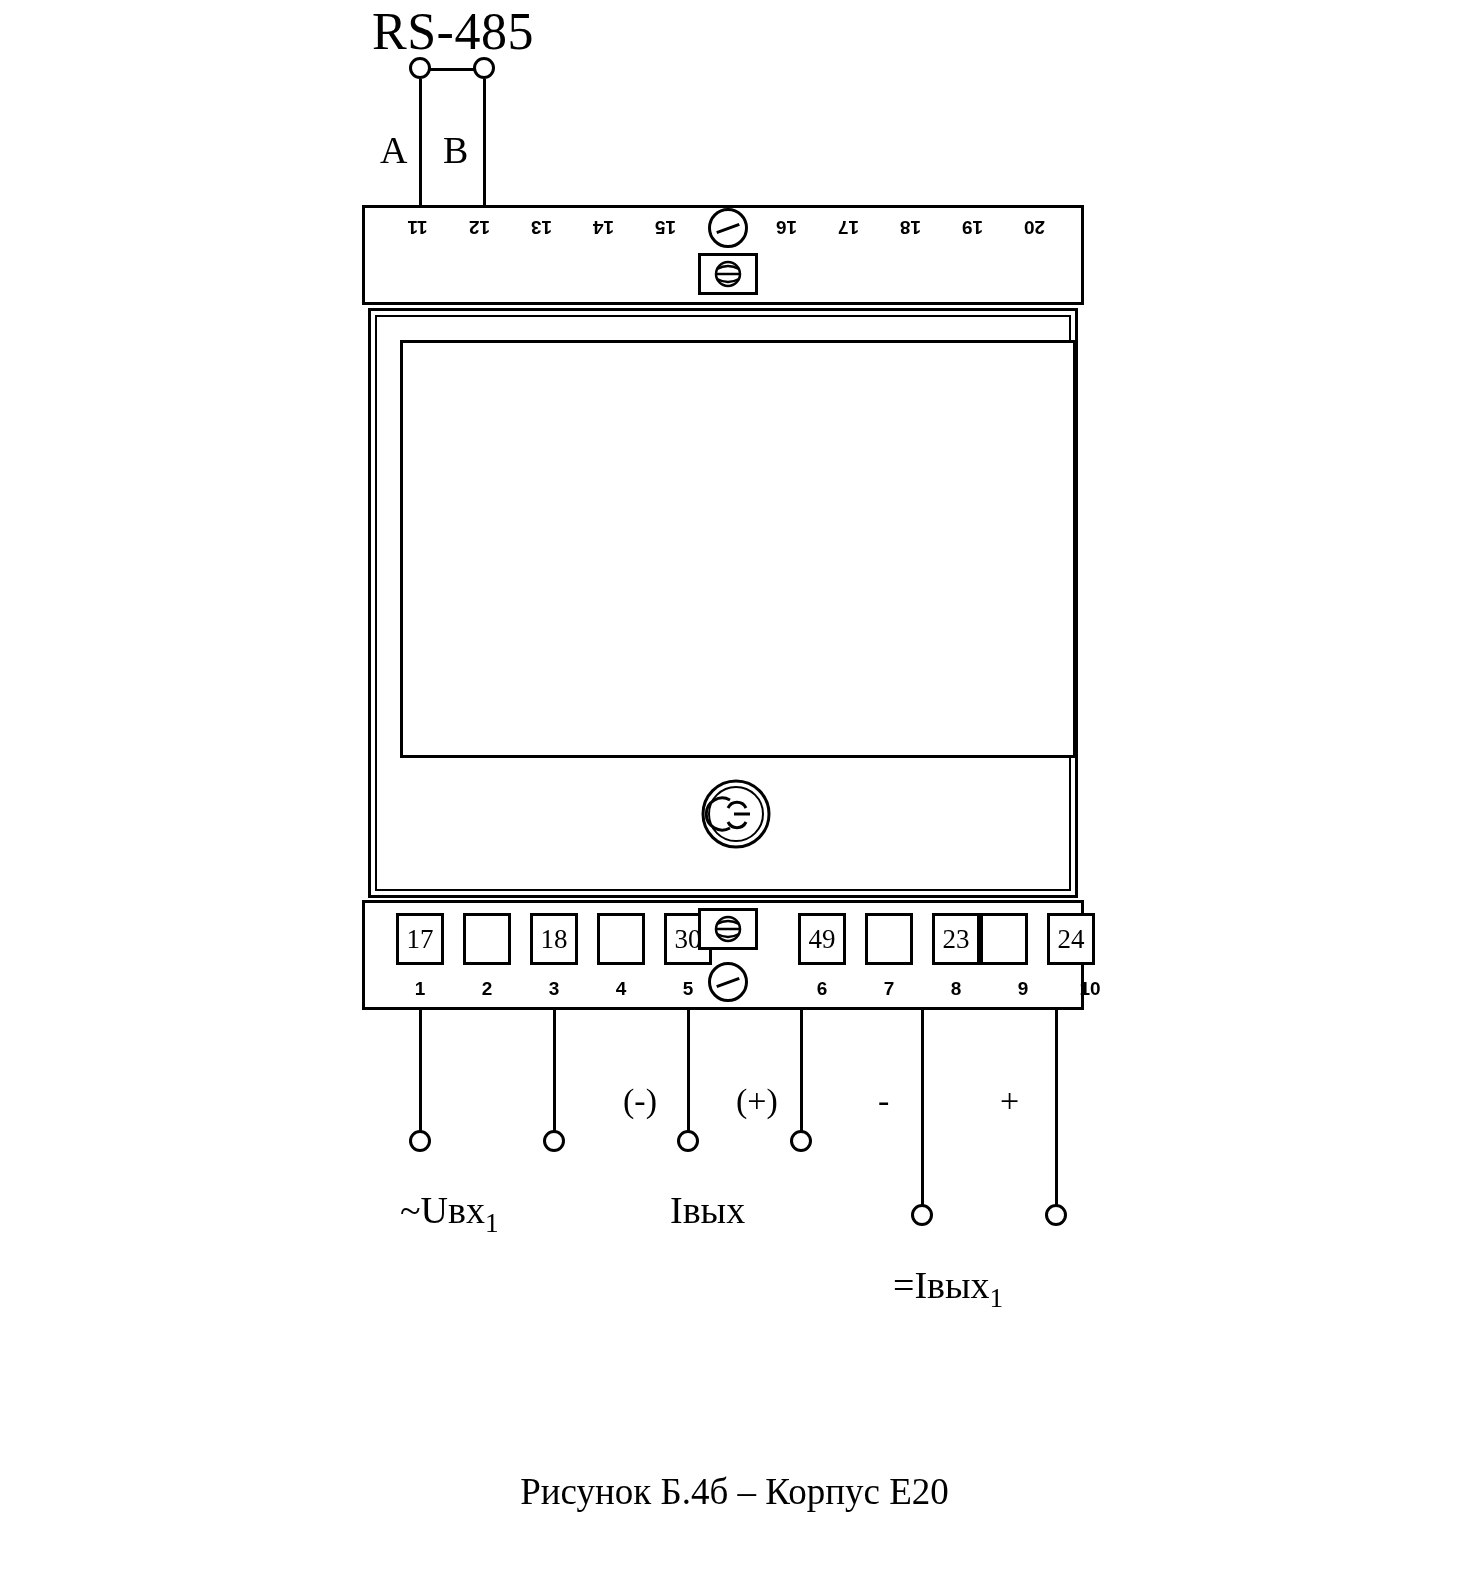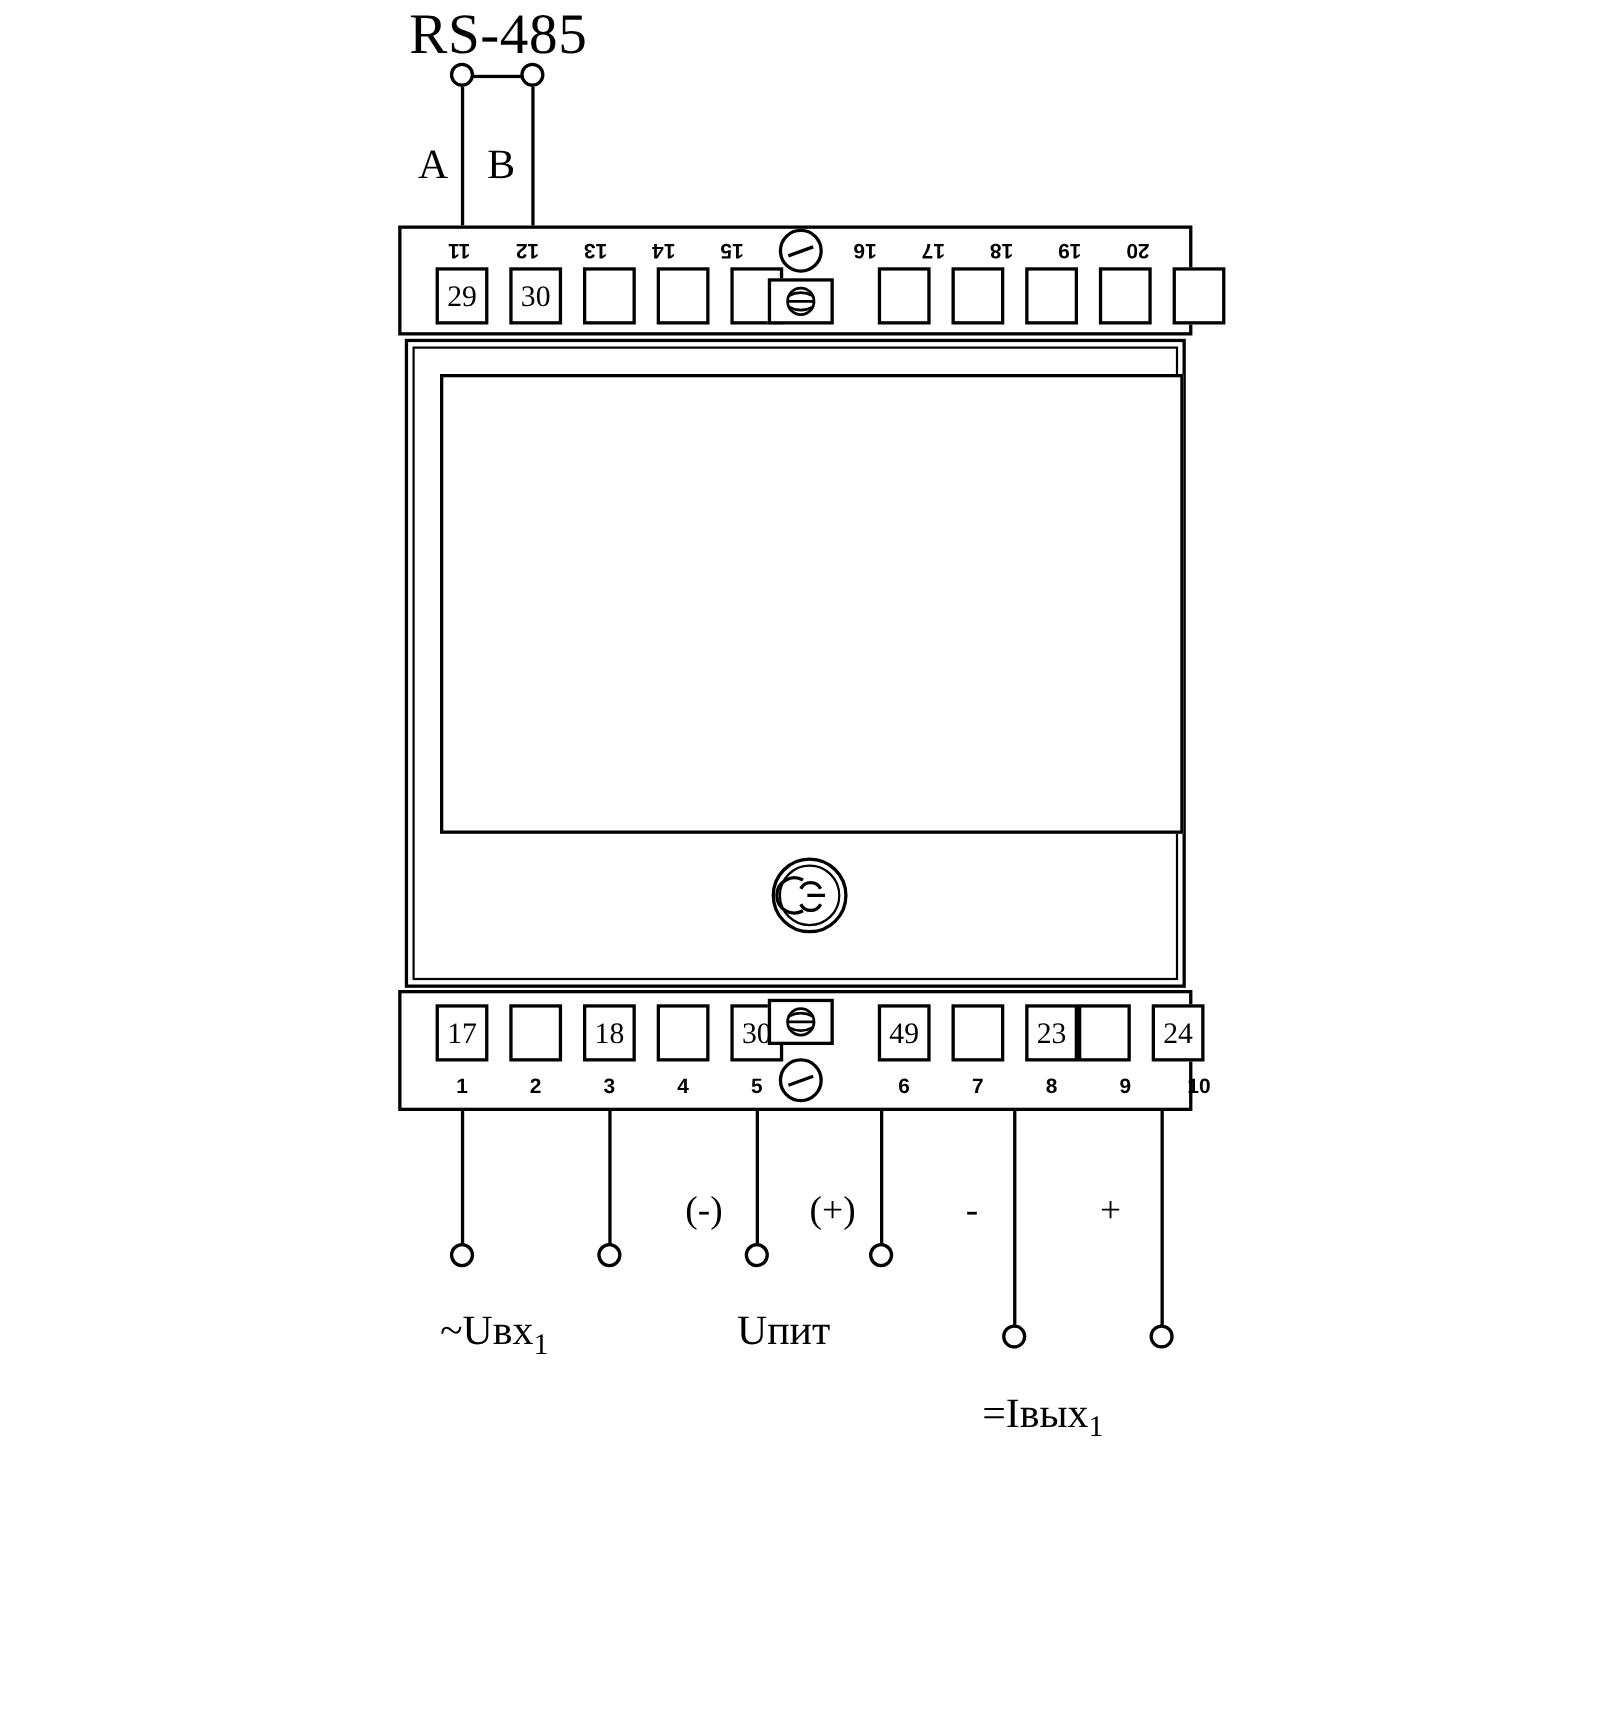--- a/index.html
+++ b/index.html
@@ -196,19 +196,6 @@
     <div class="tnum-top" style="width:48px;">20</div>
   </div>
 
-  <div class="abs" style="left:396px; top:243px; display:flex;">
-    <div class="tsq" style="margin-right:19px;">29</div>
-    <div class="tsq" style="margin-right:19px;">30</div>
-    <div class="tsq" style="margin-right:19px;"></div>
-    <div class="tsq" style="margin-right:19px;"></div>
-    <div class="tsq" style="margin-right:19px;"></div>
-    <div style="width:67px;"></div>
-    <div class="tsq" style="margin-right:19px;"></div>
-    <div class="tsq" style="margin-right:19px;"></div>
-    <div class="tsq" style="margin-right:19px;"></div>
-    <div class="tsq" style="margin-right:19px;"></div>
-    <div class="tsq"></div>
-  </div>
 
   <div class="abs screw" style="left:708px; top:208px;">
     <div class="screw-slot"></div>

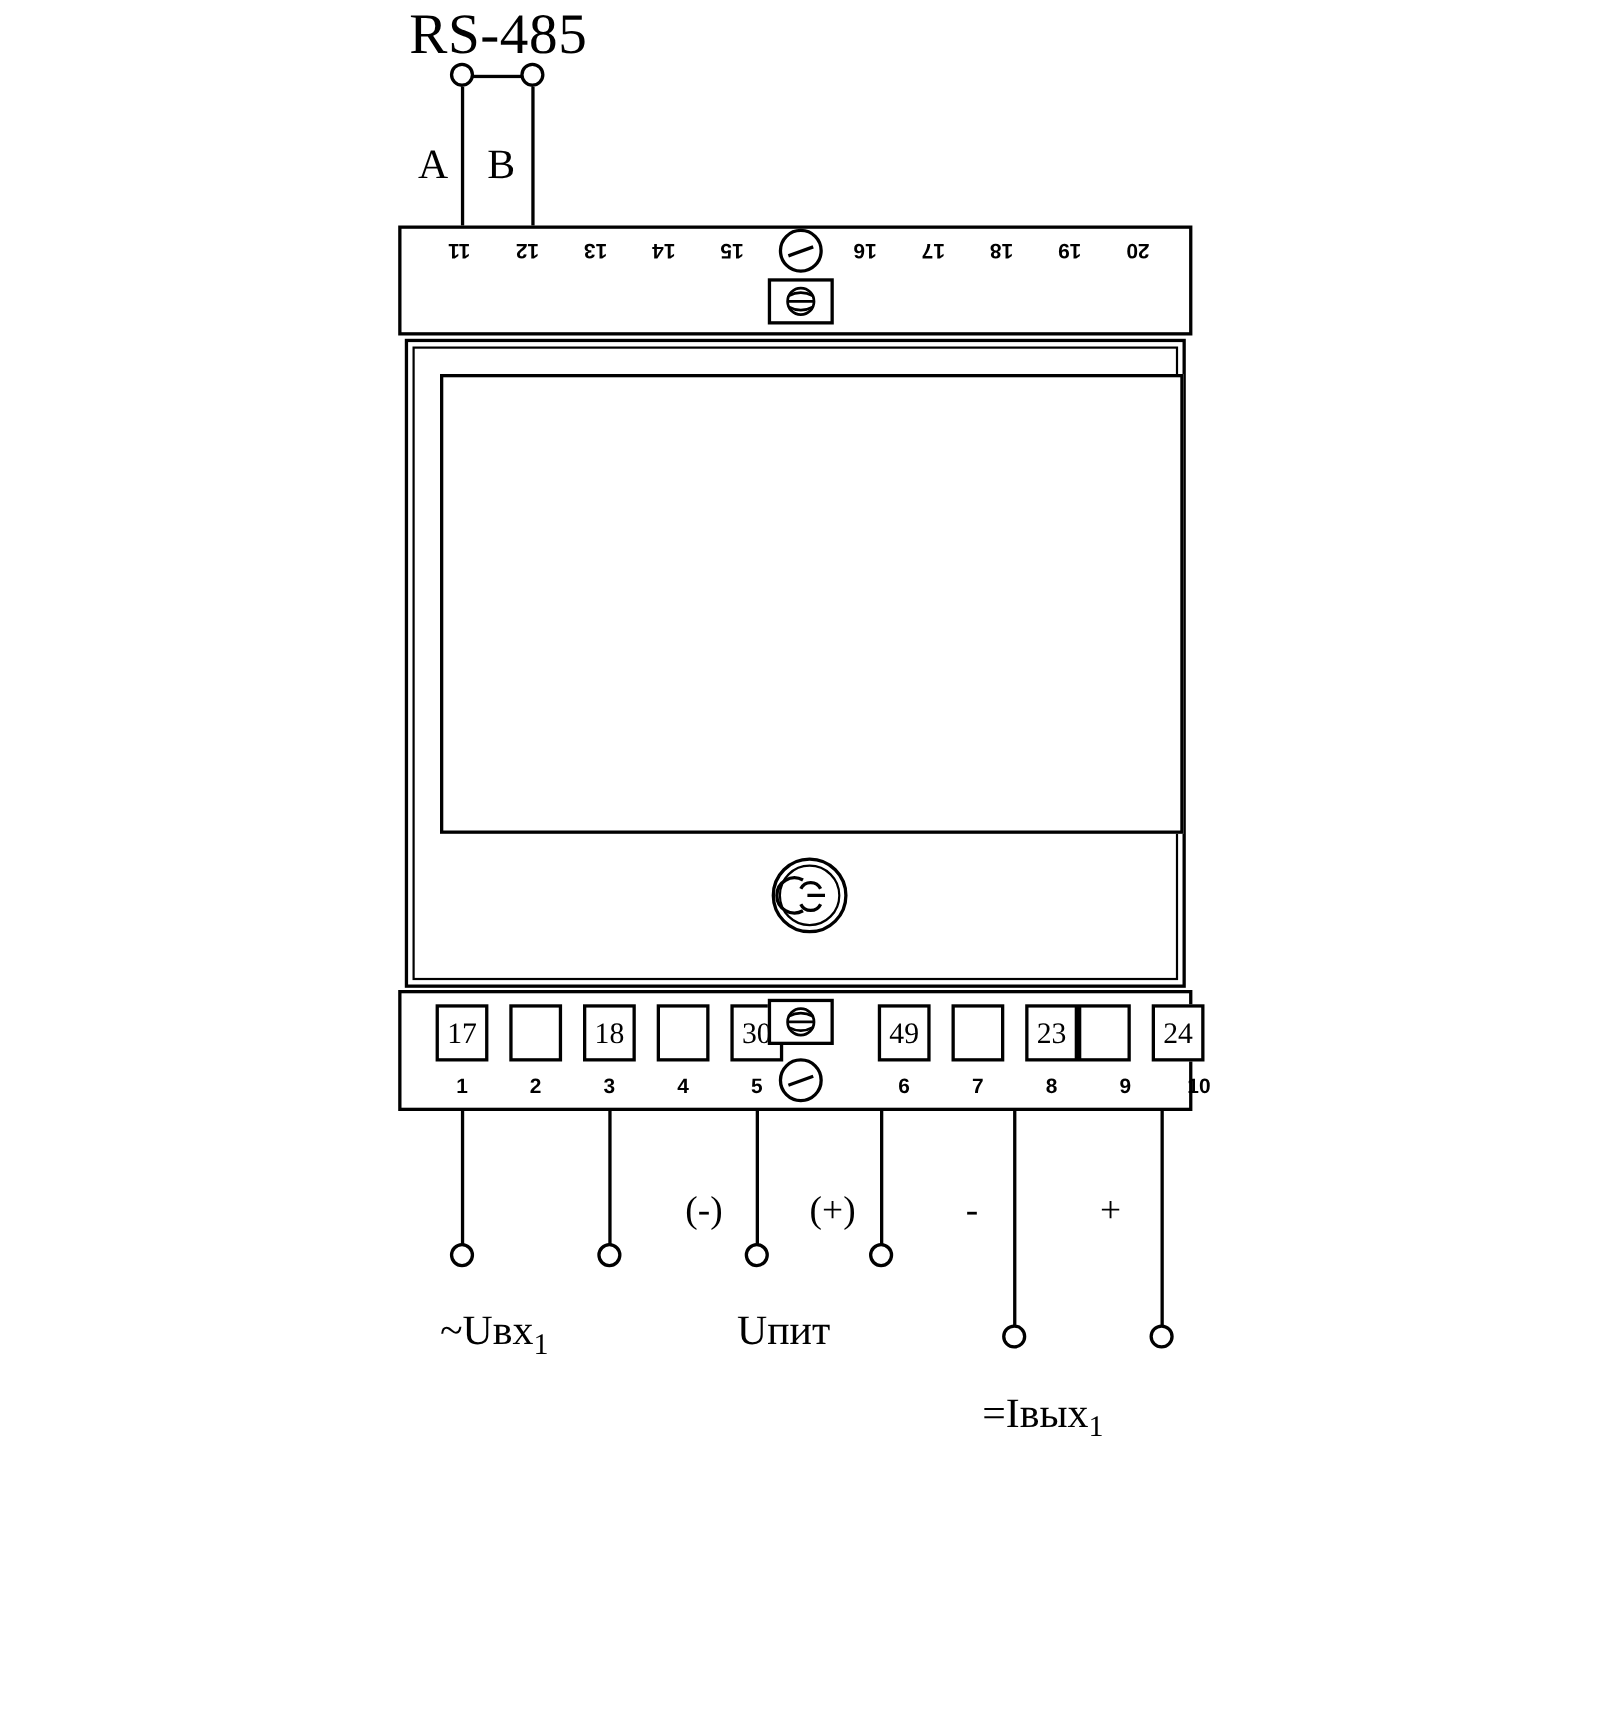--- a/index.html
+++ b/index.html
@@ -286,7 +286,7 @@
     <span>~Uвх</span><span class="sub">1</span>
   </div>
 
-  <div class="abs" style="left:670px; top:1188px; font-size:38px; white-space:nowrap;">Uпит</div>
+  <div class="abs" style="left:670px; top:1188px; font-size:38px; white-space:nowrap;">Iвых</div>
 
   <div class="abs" style="left:893px; top:1263px; font-size:38px; white-space:nowrap;">
     <span>=Iвых</span><span class="sub">1</span>

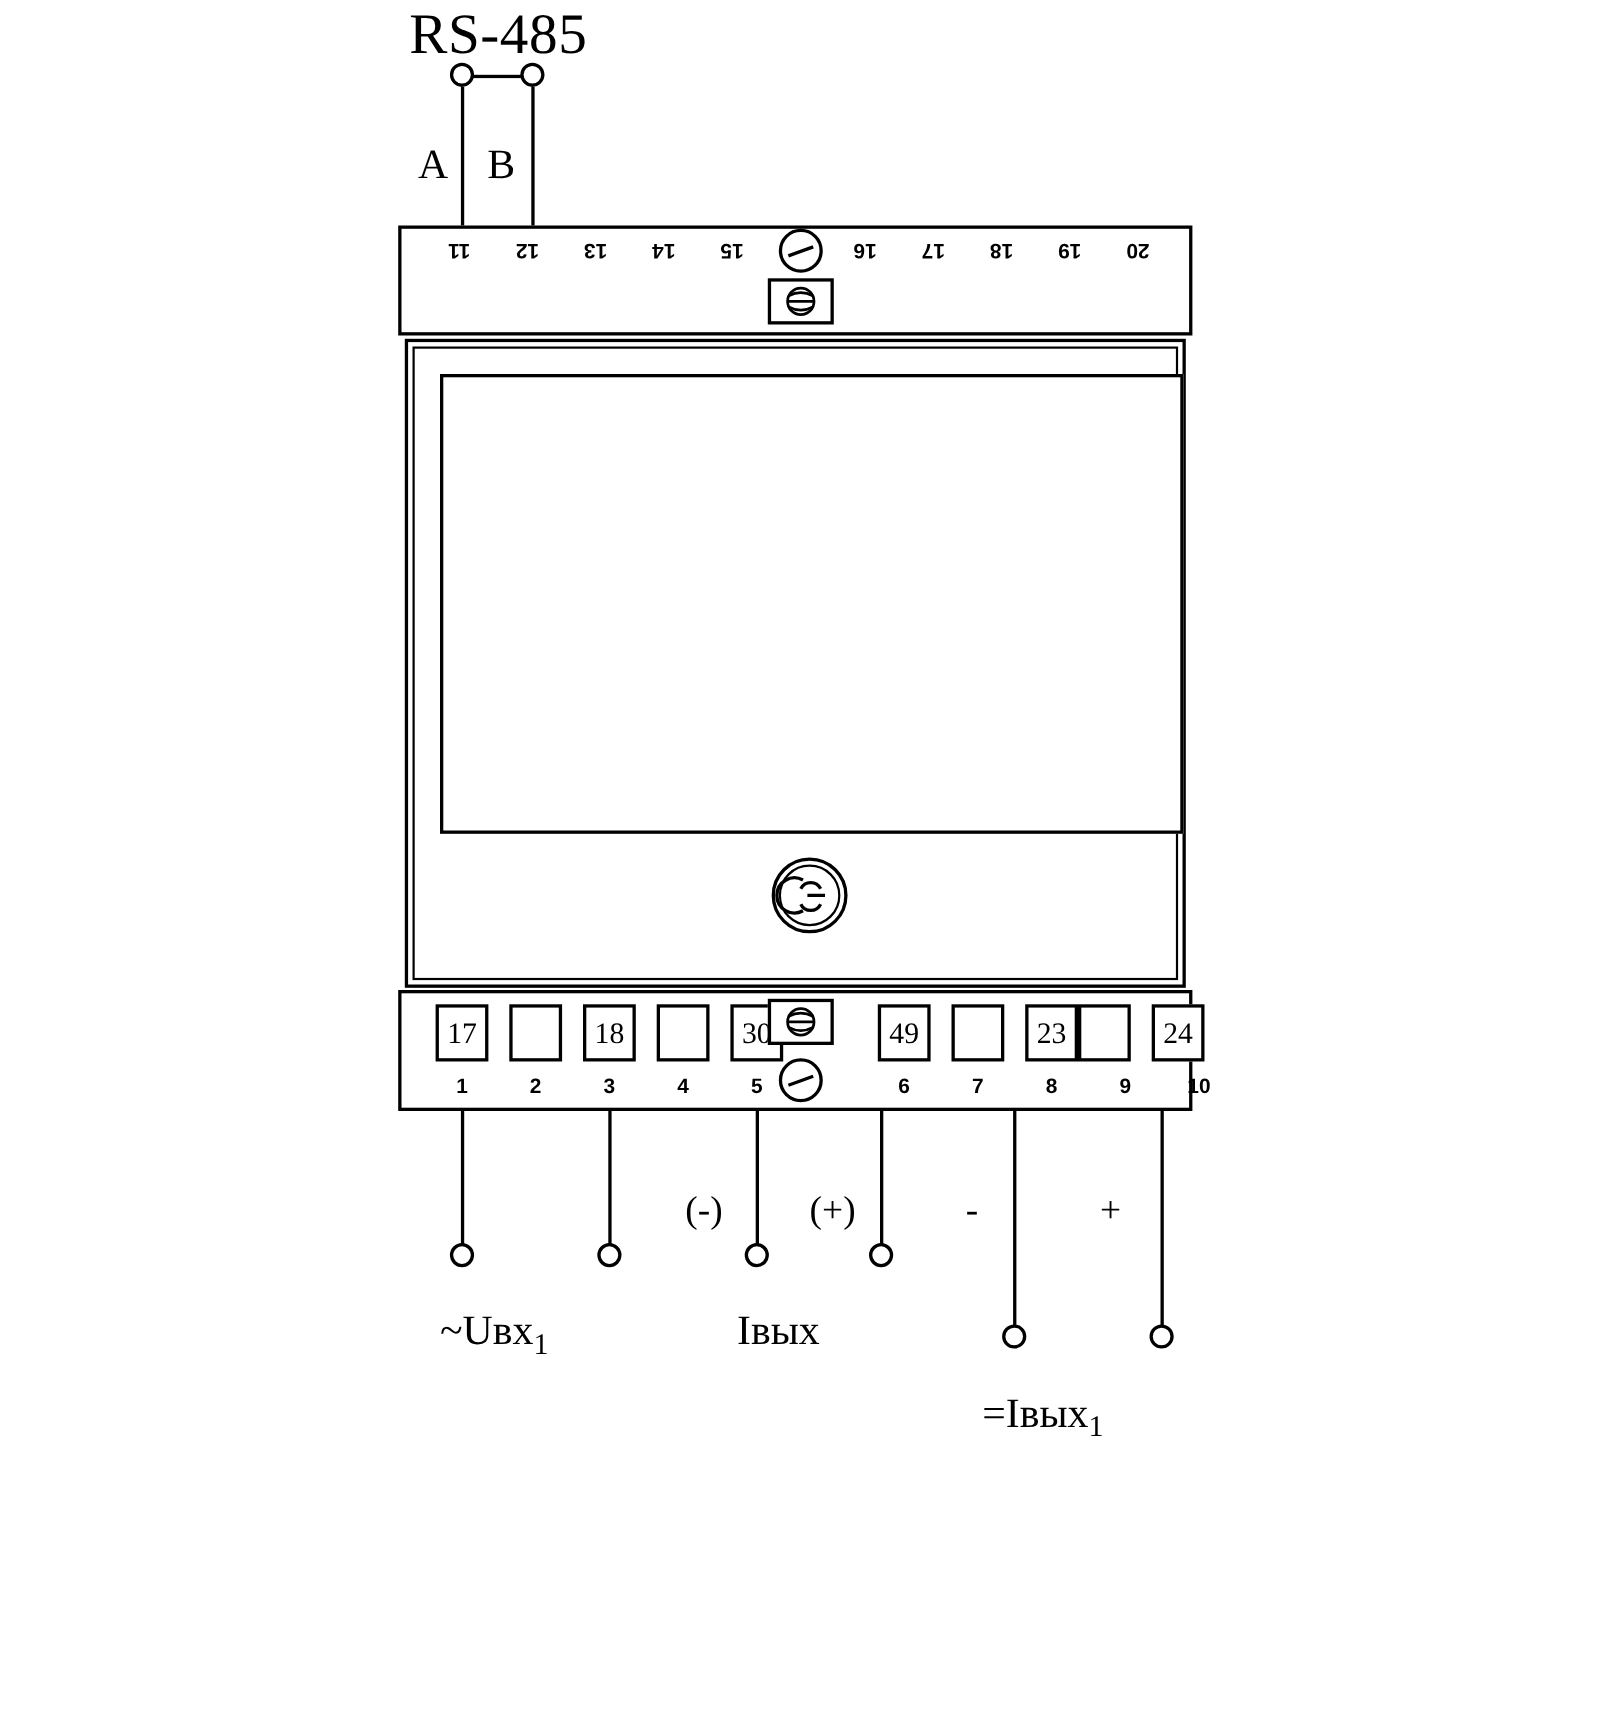--- a/index.html
+++ b/index.html
@@ -292,6 +292,7 @@
     <span>=Iвых</span><span class="sub">1</span>
   </div>
 
+  <div class="abs" id="fig-caption1">Рисунок Б.4б – Корпус Е20</div>
 
 </div>
 

